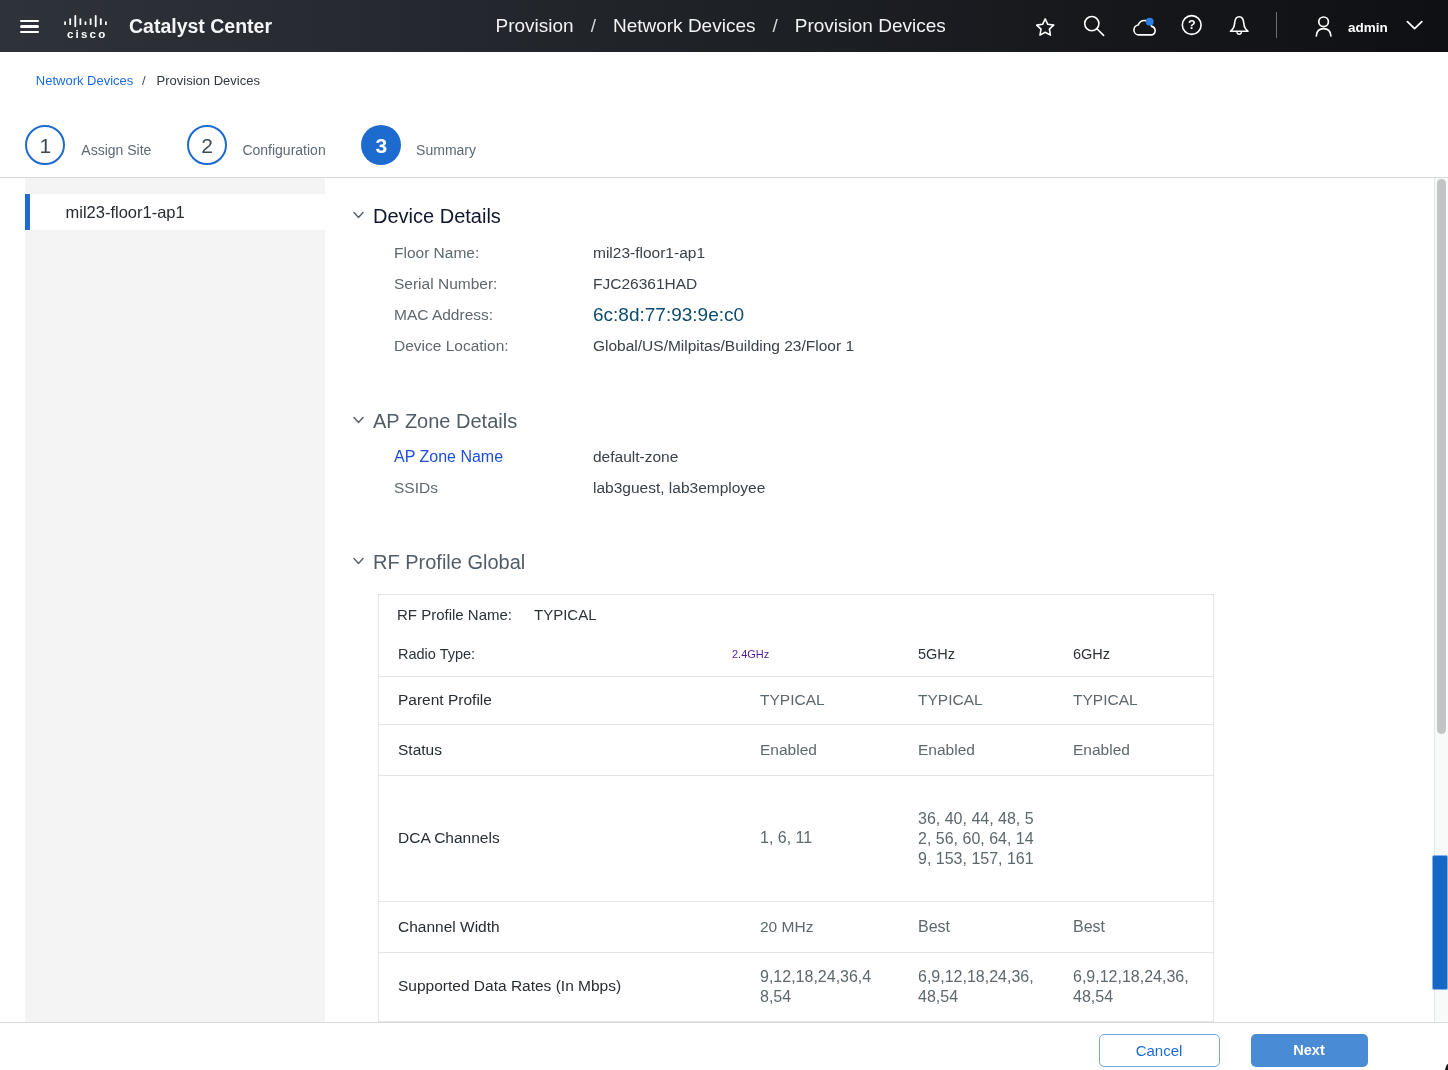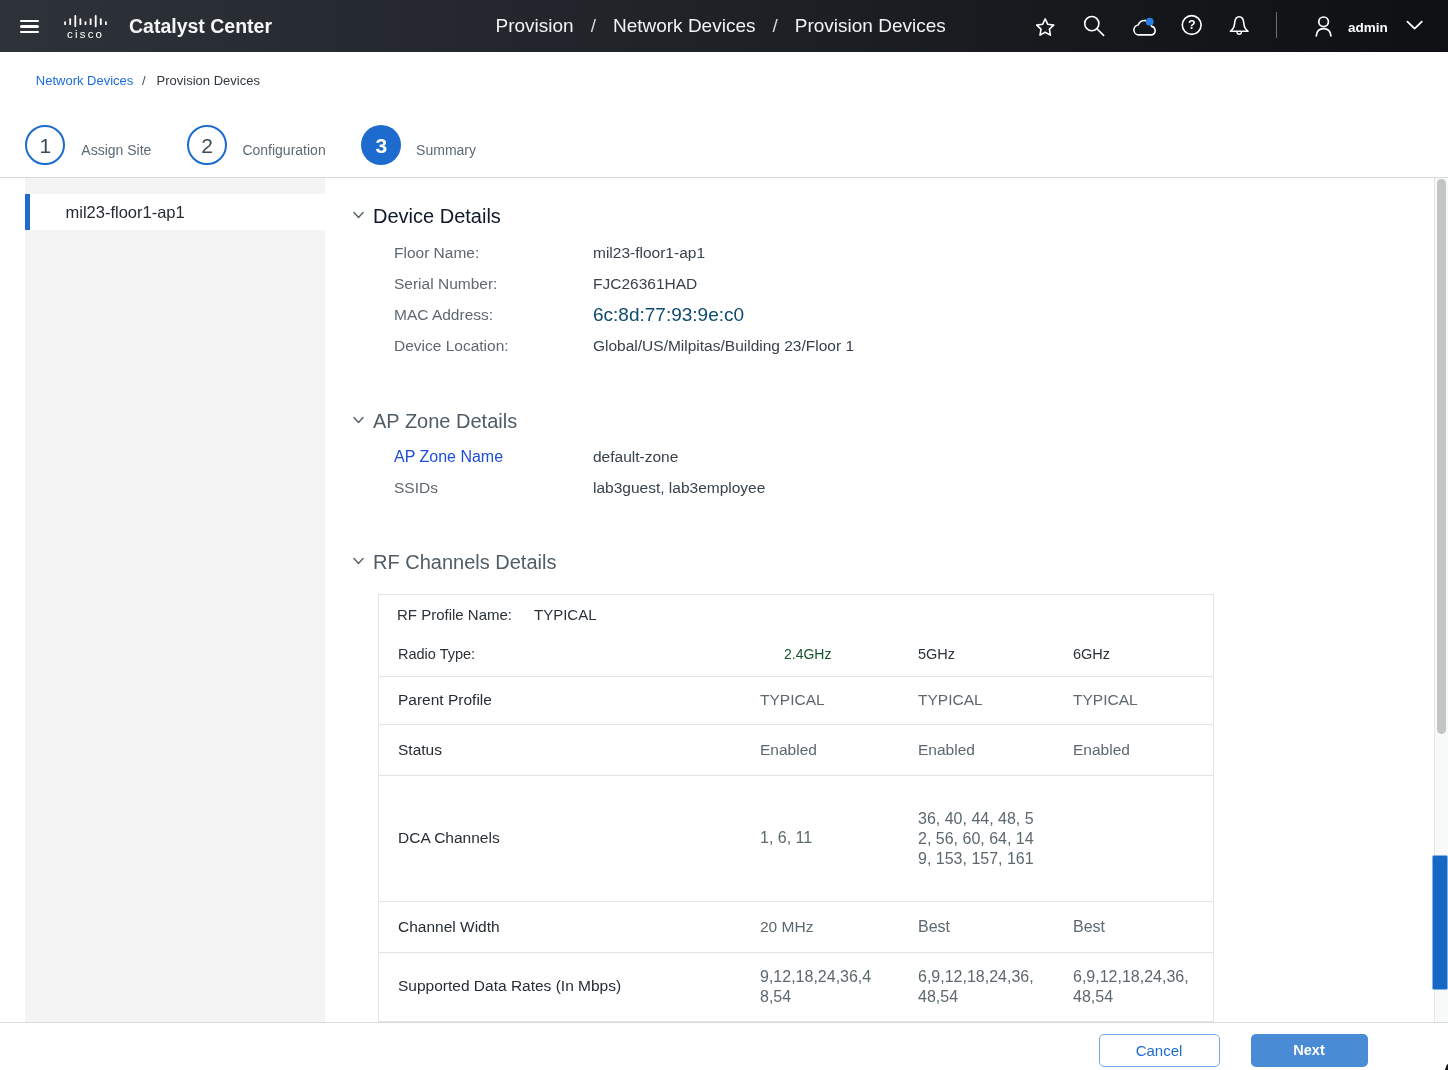--- a/index.html
+++ b/index.html
@@ -31,7 +31,7 @@
   <rect x="42.0" y="8.2" width="1.8" height="3.9" rx="0.9"></rect>
  </g>
 </svg>
-<div class="abs cy" style="left:67px;top:34px;color:#fff;font-size:11.5px;font-weight:normal;letter-spacing:2.2px">cisco</div>
+<div class="abs cy" style="left:67px;top:34px;color:#fff;font-size:11.5px;font-weight:bold;letter-spacing:2.2px">cisco</div>
 <div class="abs cy" style="left:129px;top:26px;color:#f4f5f6;font-size:19.5px;font-weight:bold">Catalyst Center</div>
 
 <div class="abs cy" style="left:495.5px;top:26px;color:#f2f3f4;font-size:19px">Provision<span style="margin:0 17px;color:#d4d6d8">/</span>Network Devices<span style="margin:0 17px;color:#d4d6d8">/</span>Provision Devices</div>

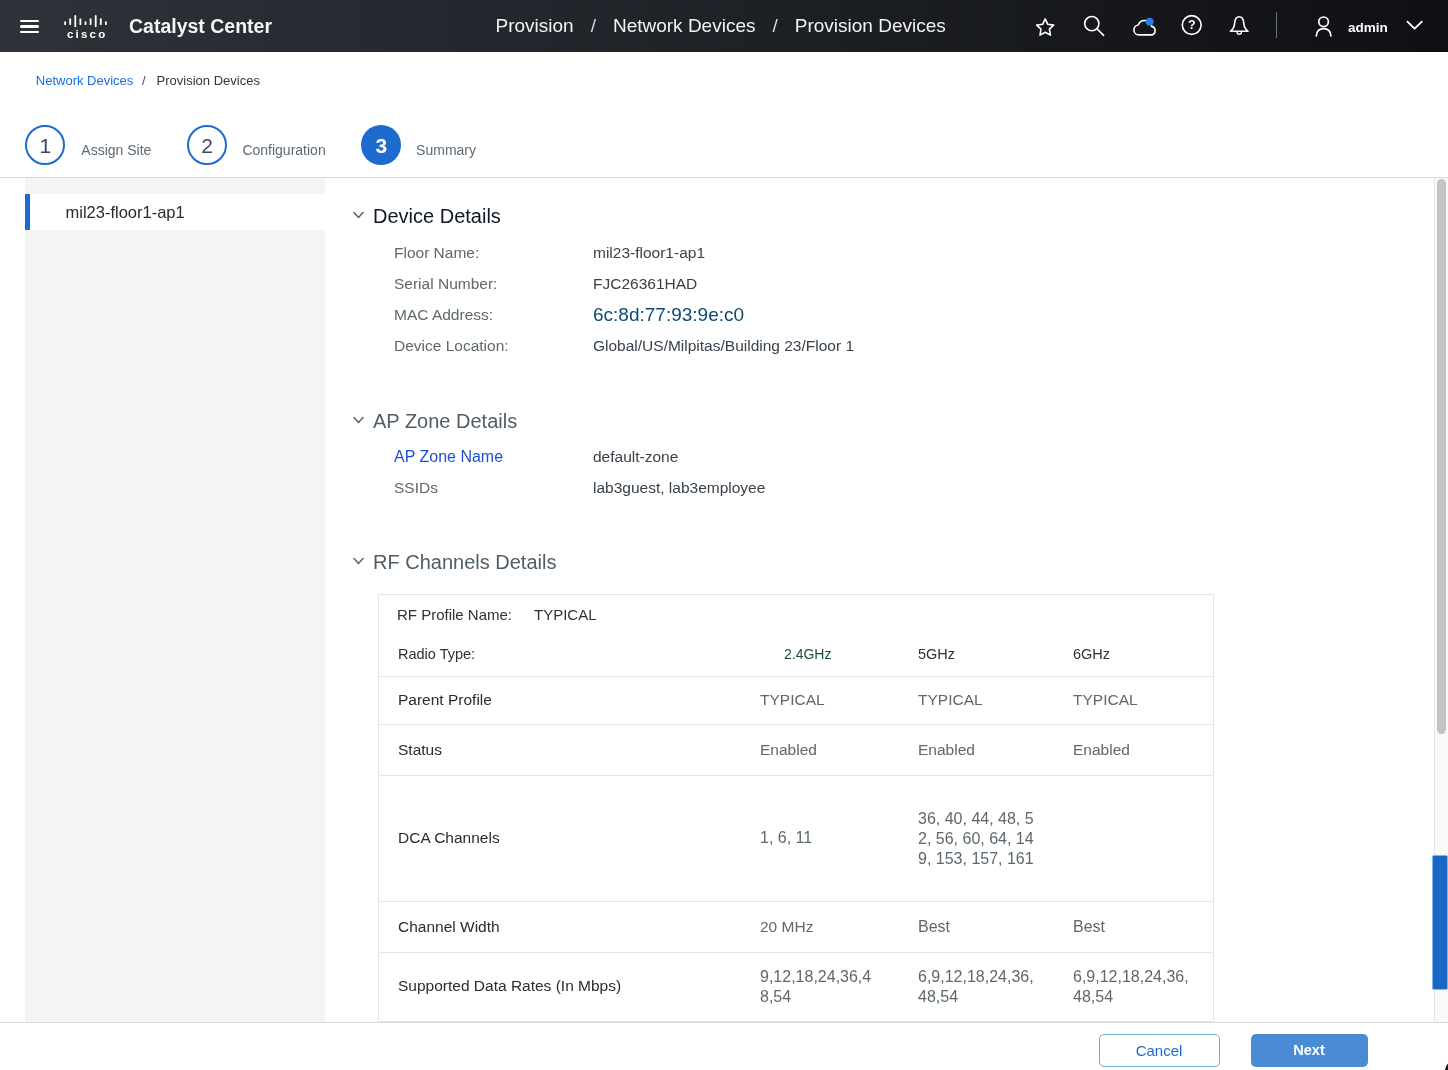--- a/index.html
+++ b/index.html
@@ -114,7 +114,7 @@
 <svg class="abs" style="left:352px;top:557px" width="13" height="9" viewBox="0 0 13 9">
  <polyline points="2,1.5 6.5,6.5 11,1.5" fill="none" stroke="#5b666d" stroke-width="1.5" stroke-linecap="round" stroke-linejoin="round"></polyline>
 </svg>
-<div class="abs cy" style="left:373px;top:561.5px;font-size:20px;color:#505c66">RF Channels Details</div>
+<div class="abs cy" style="left:373px;top:561.5px;font-size:20px;color:#505c66">RF Profile Global</div>
 
 <div class="abs" style="left:378px;top:594px;width:835.5px;height:427.5px;border:1px solid #e3e4e5;border-bottom:none"></div>
 <div class="abs" style="left:378px;top:676px;width:835.5px;height:1px;background:#e3e4e5"></div>

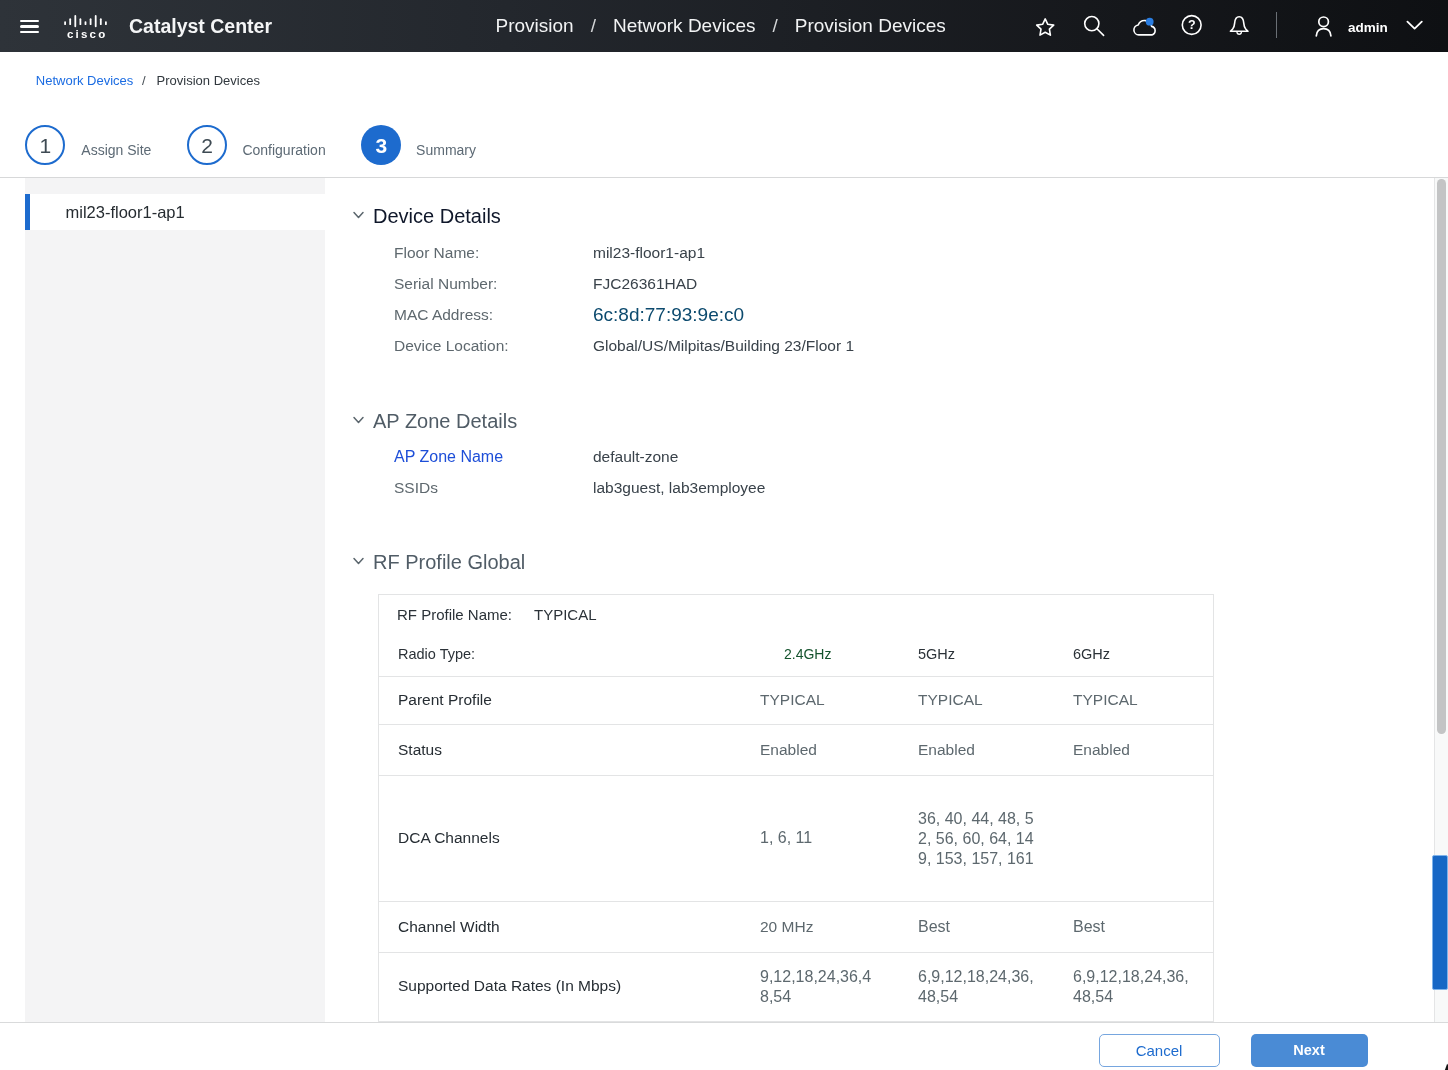--- a/index.html
+++ b/index.html
@@ -127,7 +127,7 @@
 <div class="abs cy" style="left:397px;top:614.3px;font-size:15px;color:#2b3238">RF Profile Name:</div>
 <div class="abs cy" style="left:534px;top:614.3px;font-size:15px;color:#2b3238">TYPICAL</div>
 <div class="abs cy" style="left:398px;top:654px;font-size:14.5px;color:#2b3238">Radio Type:</div>
-<div class="abs cy" style="left:784px;top:654px;font-size:14px;color:#14532d">2.4GHz</div>
+<div class="abs cy" style="left:732px;top:654px;font-size:11px;color:#4c1d95">2.4GHz</div>
 <div class="abs cy" style="left:918px;top:654px;font-size:14.5px;color:#2b3238">5GHz</div>
 <div class="abs cy" style="left:1073px;top:654px;font-size:14.5px;color:#2b3238">6GHz</div>
 

